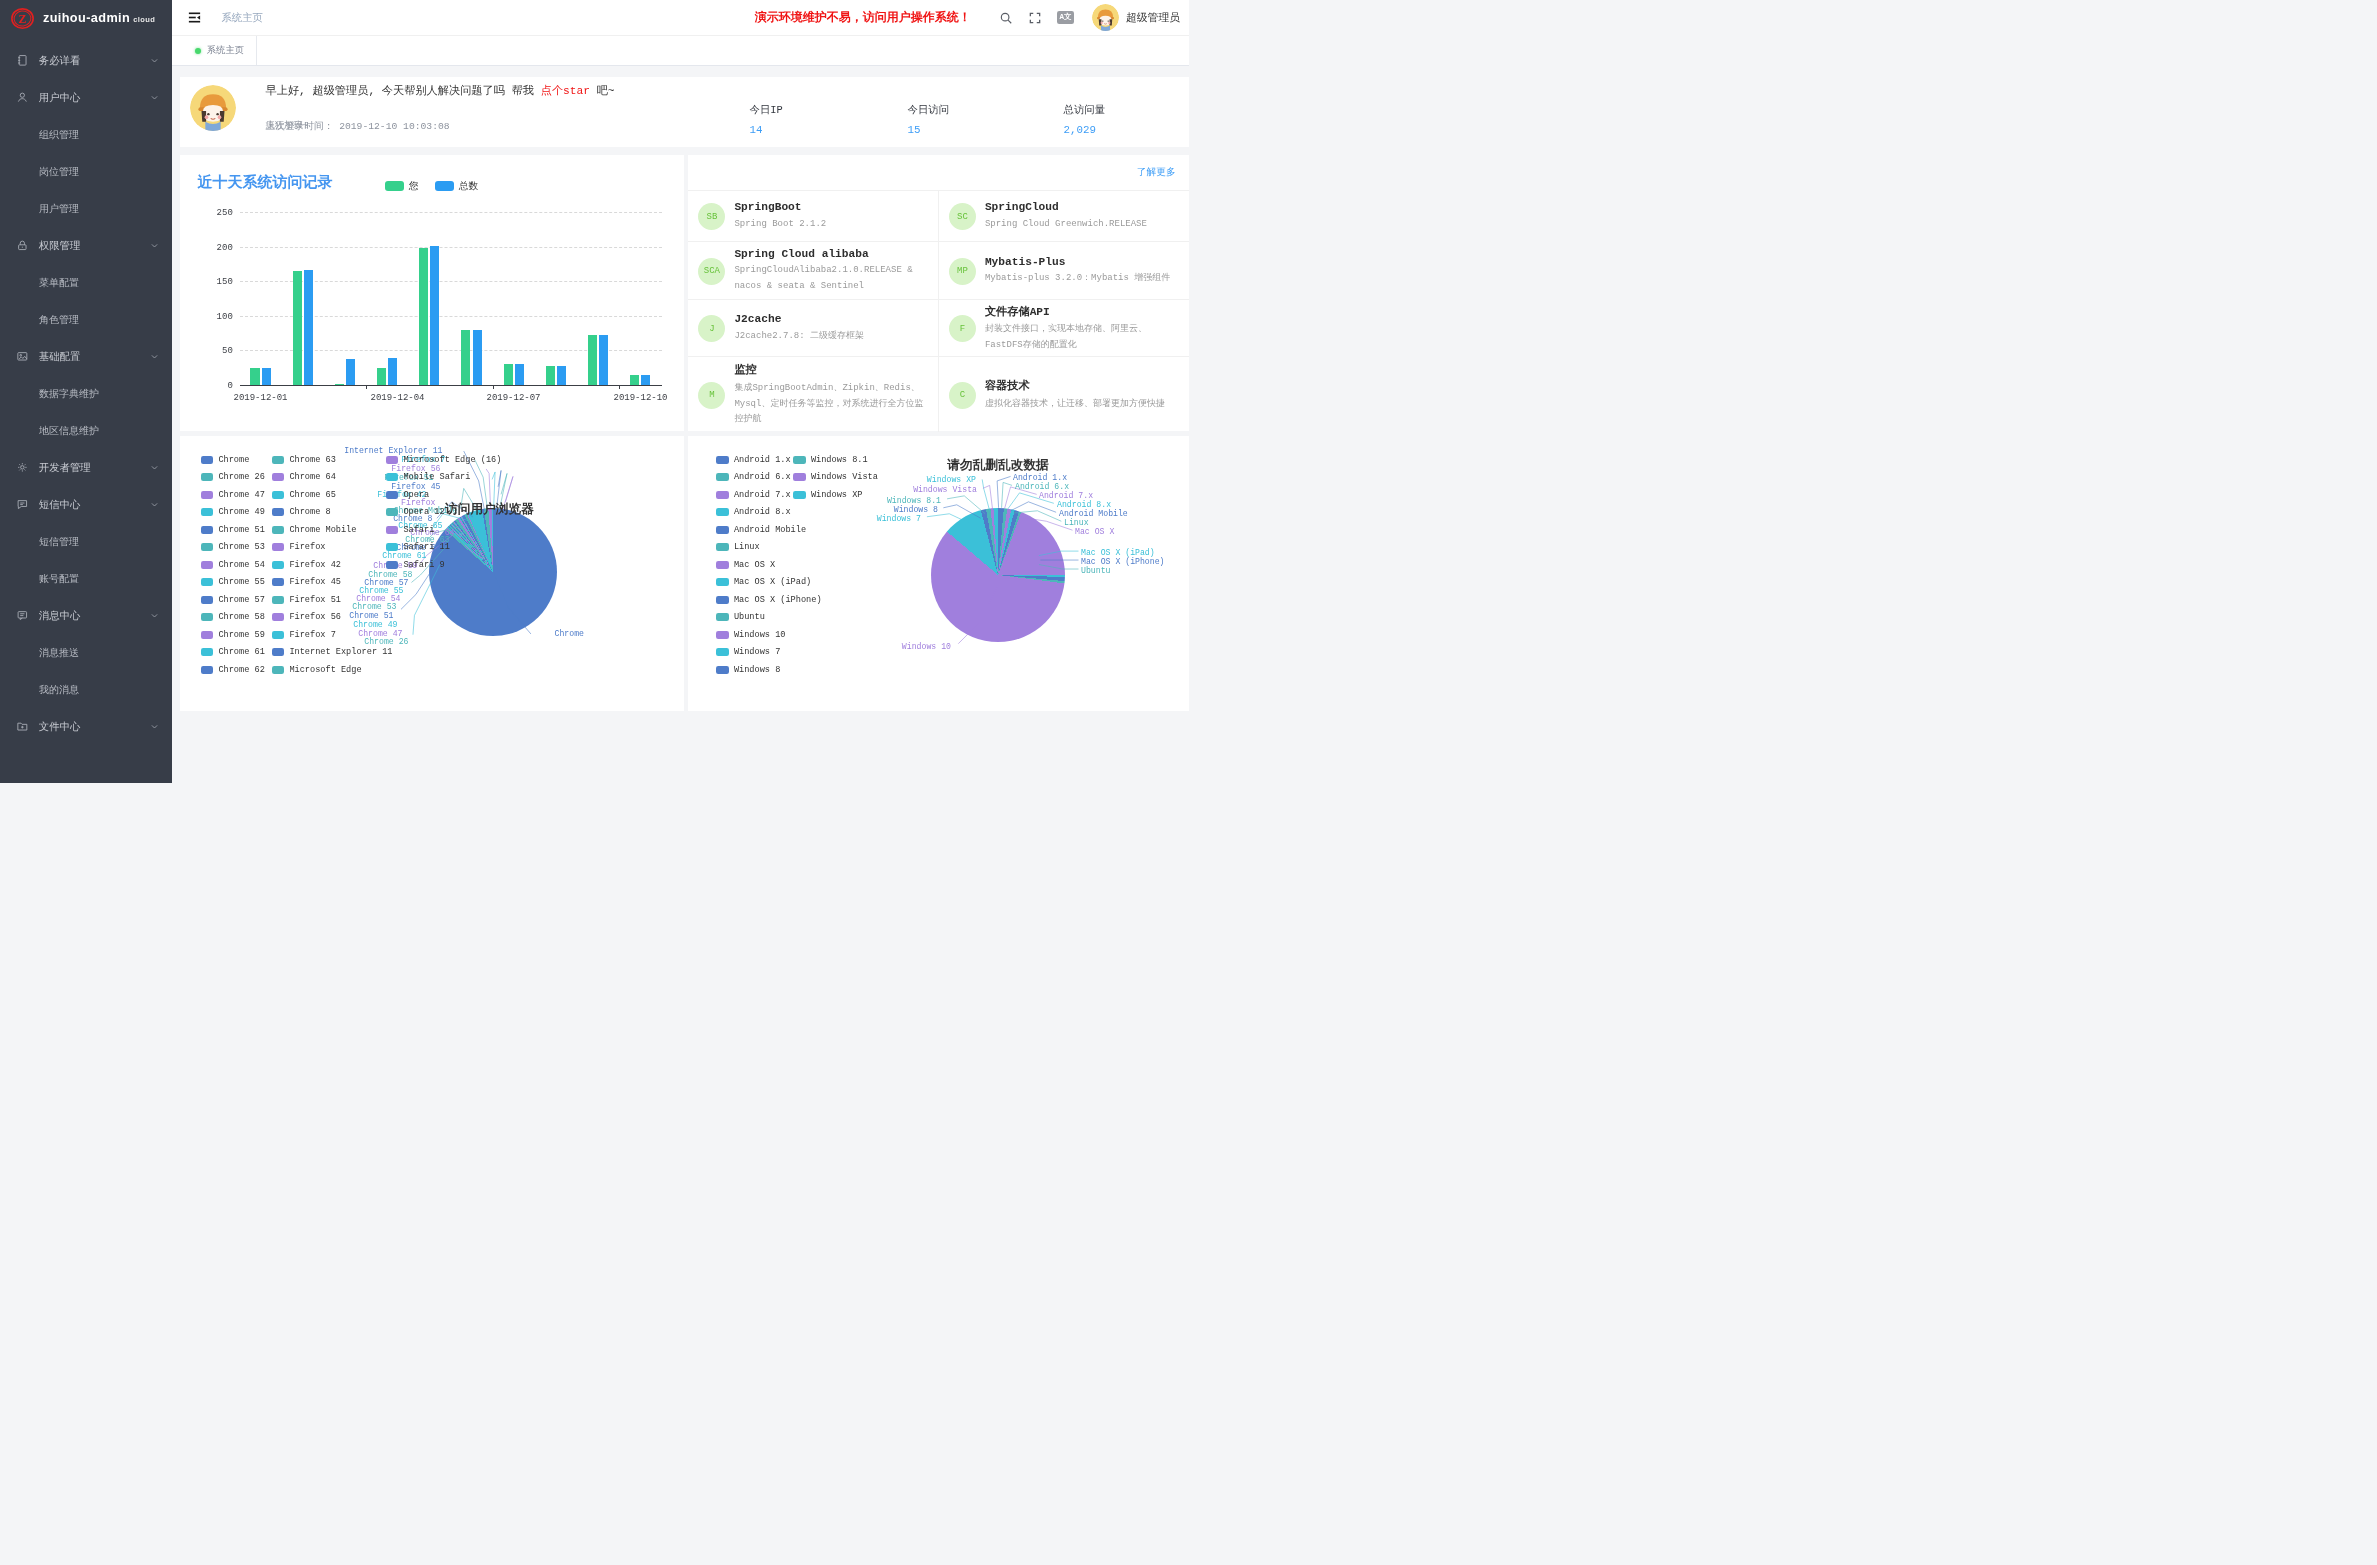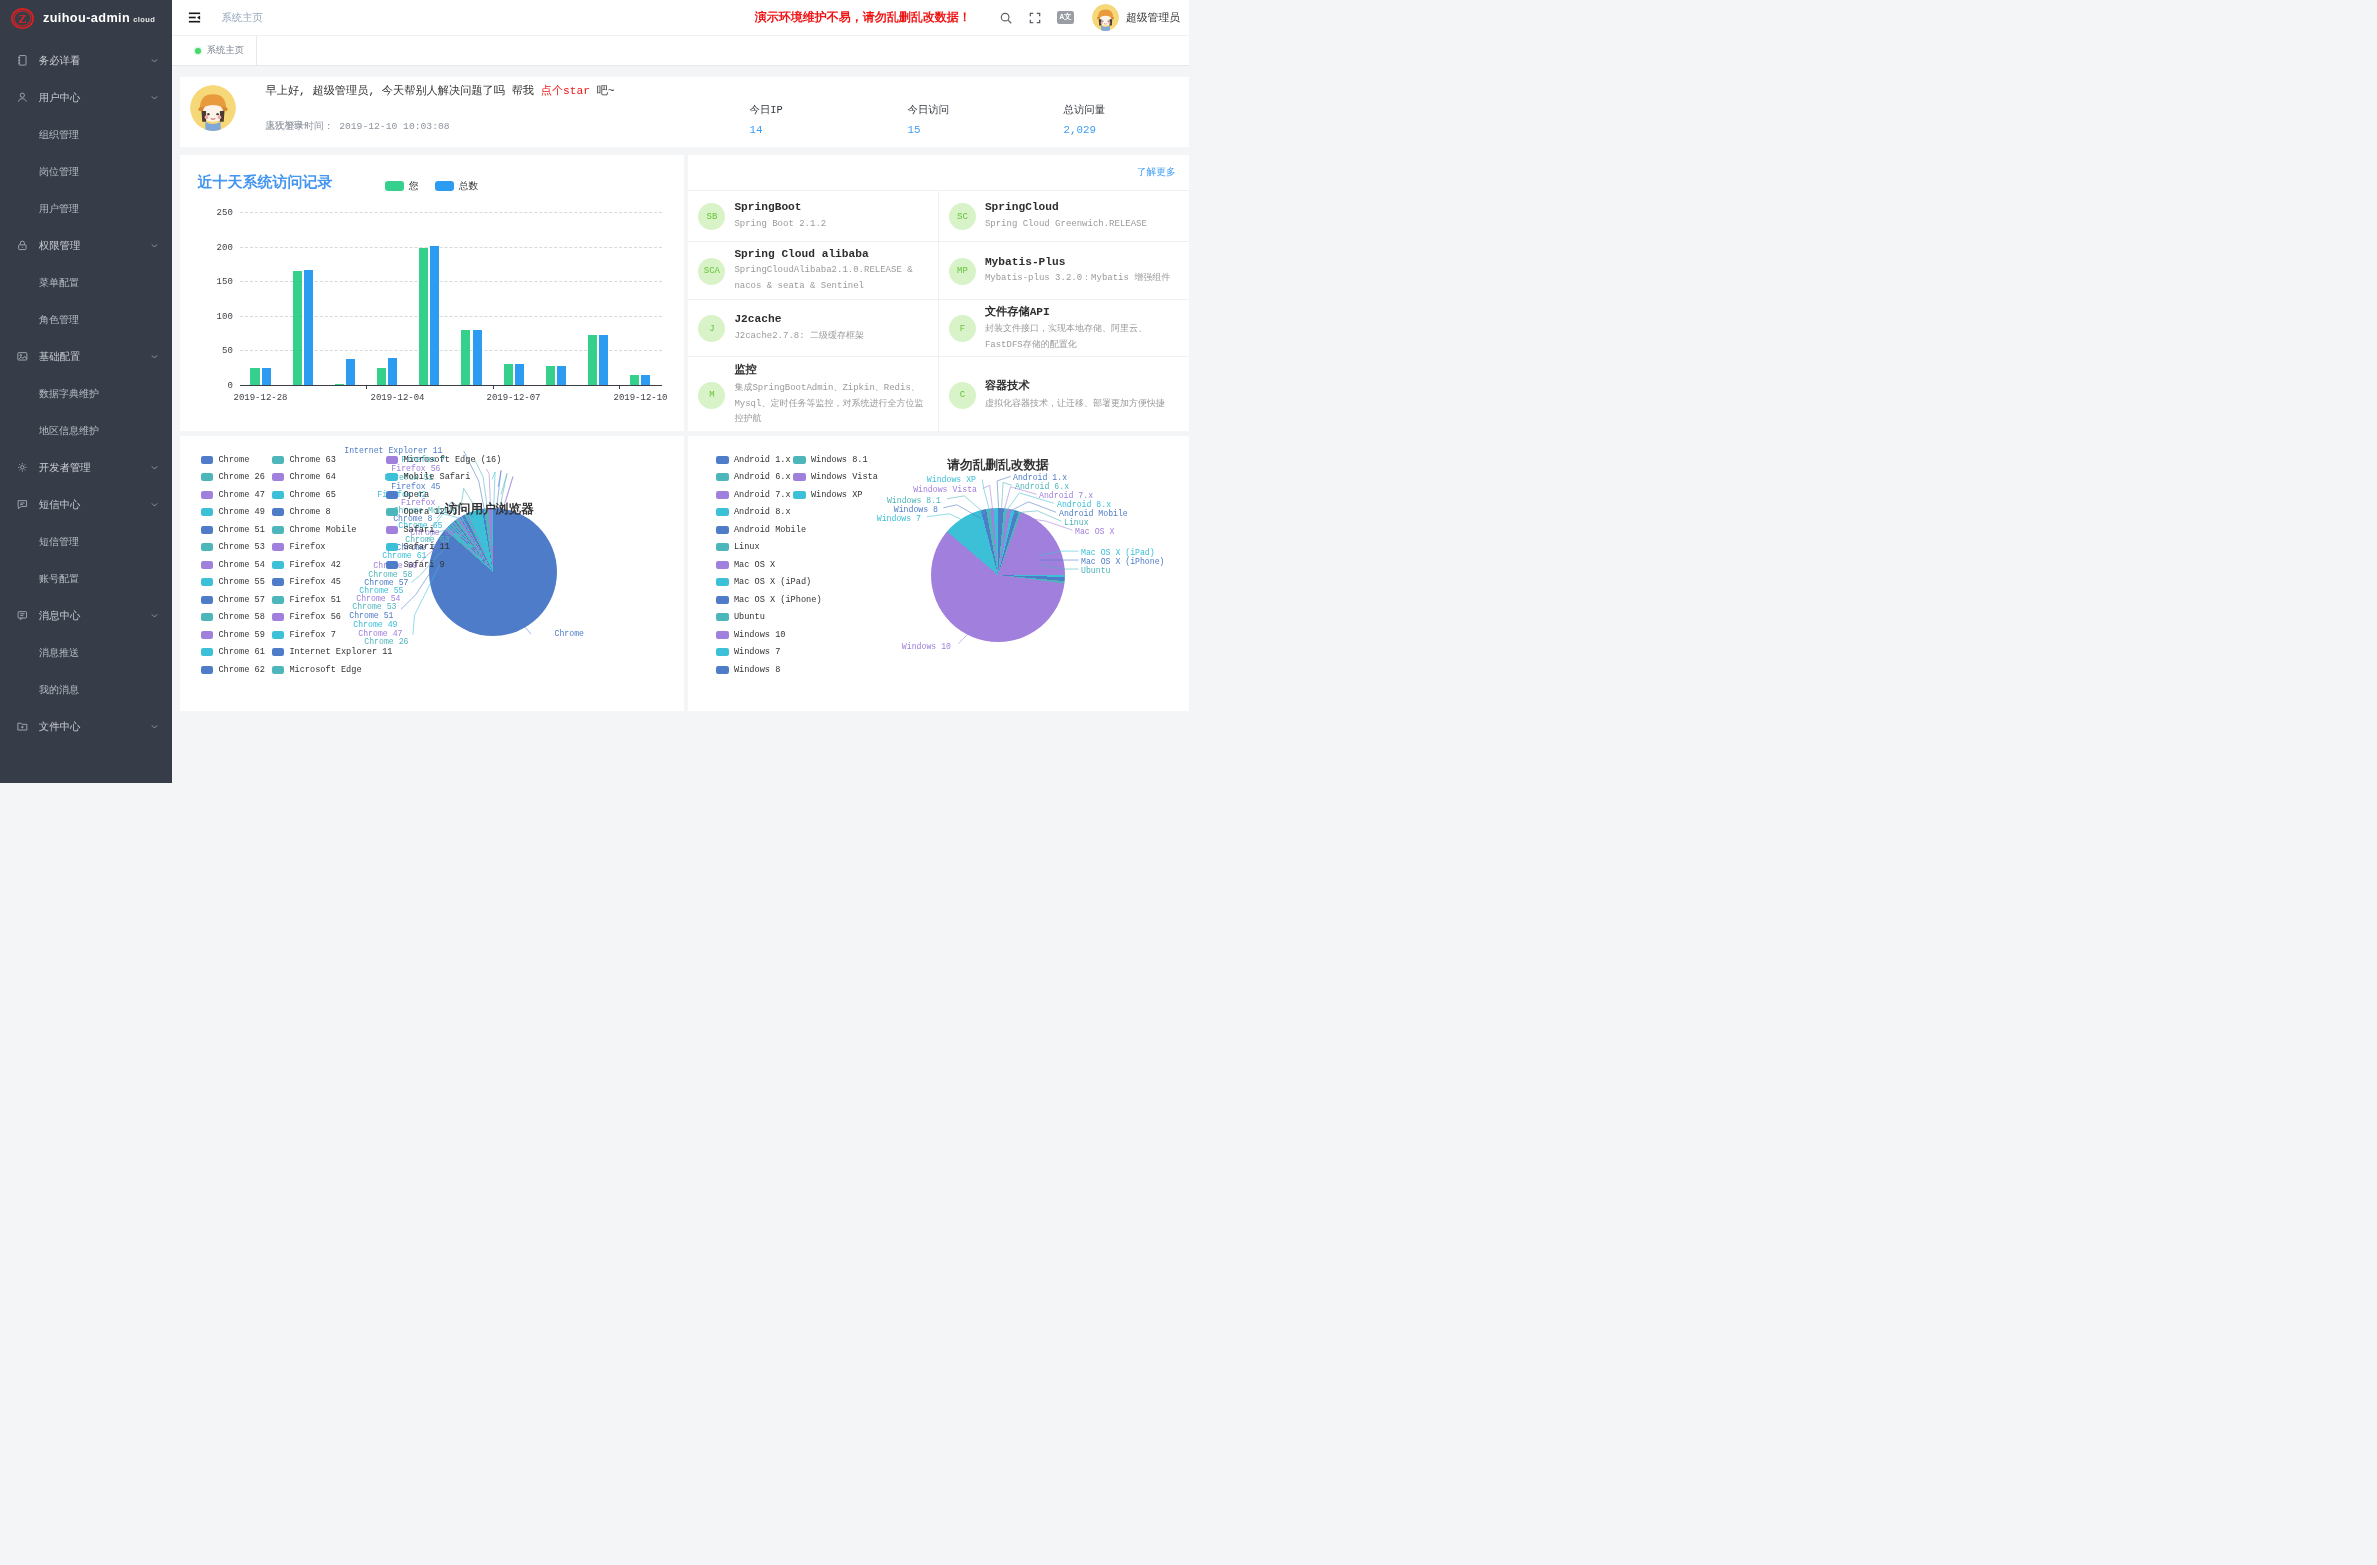--- a/index.html
+++ b/index.html
@@ -214,7 +214,7 @@
       </svg>
       <span class="breadcrumb">系统主页</span>
       <div class="topbar-right">
-        <span class="warn">演示环境维护不易，请勿乱删乱改数据！</span>
+        <span class="warn">演示环境维护不易，访问用户操作系统！</span>
         <svg class="tb-icon" viewBox="0 0 24 24" fill="none" stroke="currentColor" stroke-width="2">
             <circle cx="10.5" cy="10.5" r="6.5"></circle>
             <line x1="15.5" y1="15.5" x2="21" y2="21"></line>

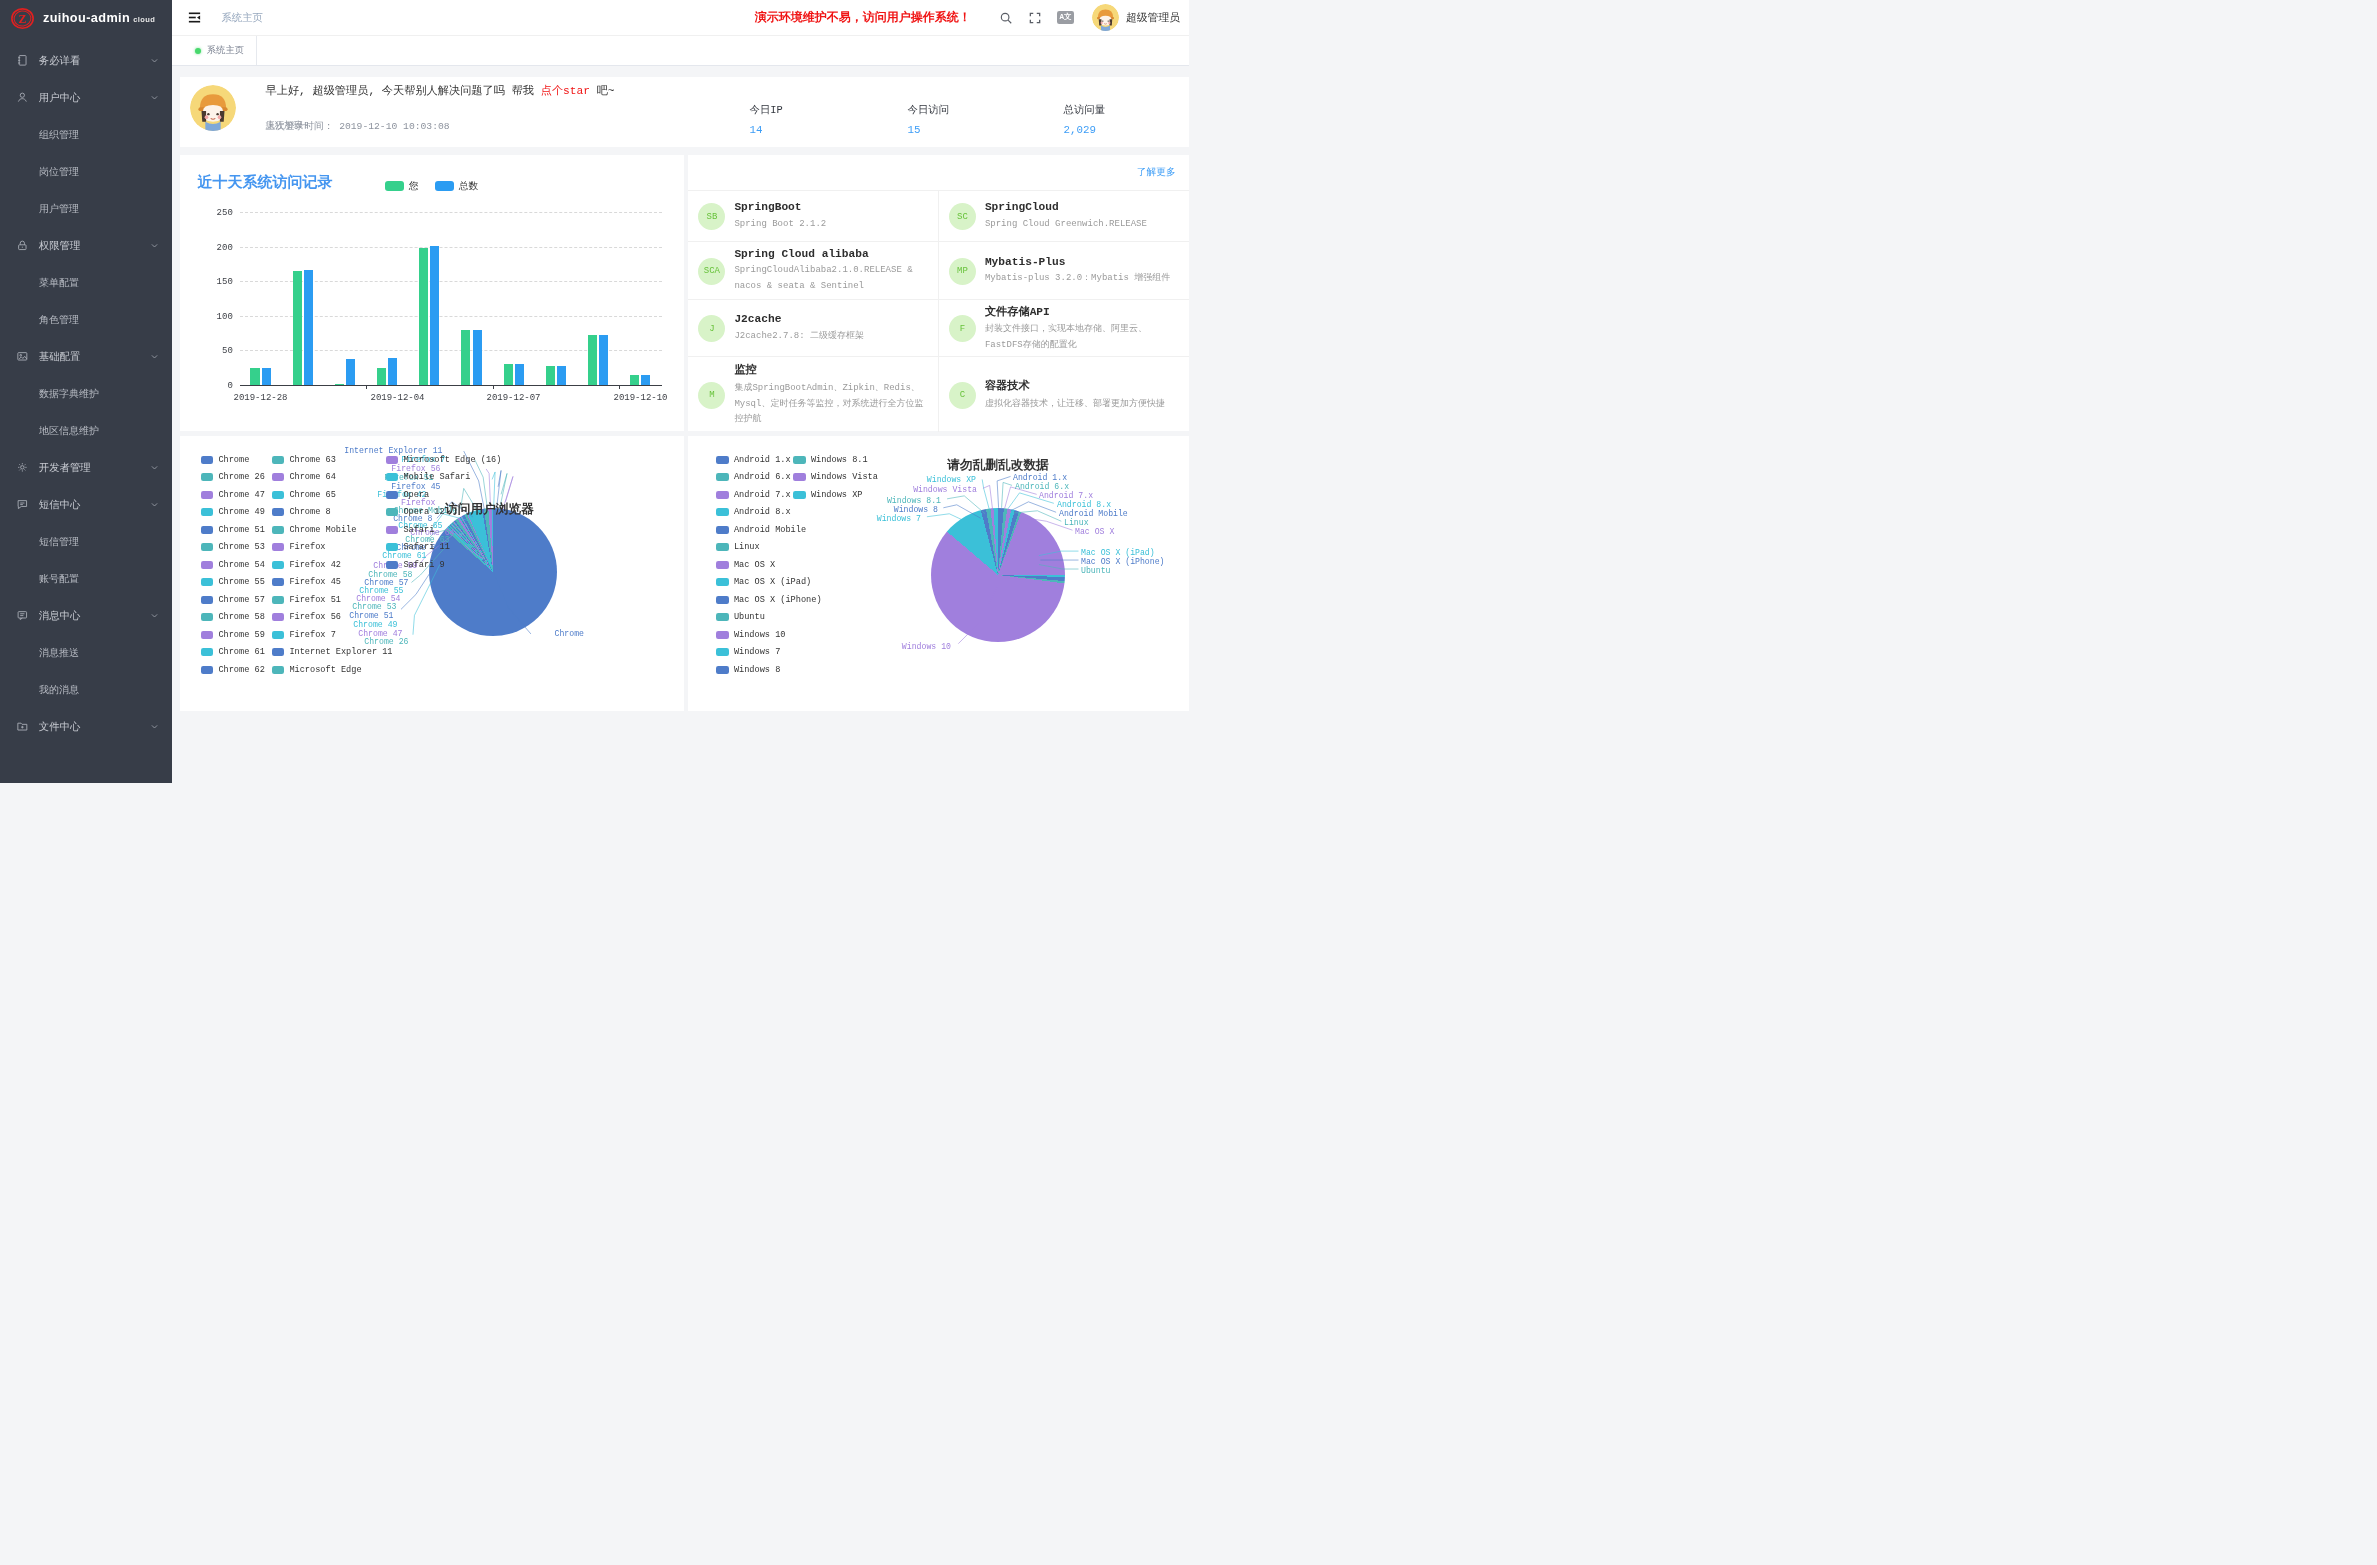--- a/index.html
+++ b/index.html
@@ -336,7 +336,7 @@
             <div class="bar" style="left: 359px; width: 9.7px; height: 50px; background: rgb(43, 156, 242);"></div>
             <div class="bar" style="left: 390px; width: 9.7px; height: 10.4px; background: rgb(53, 208, 140);"></div>
             <div class="bar" style="left: 401px; width: 9.7px; height: 10.4px; background: rgb(43, 156, 242);"></div>
-            <div class="xlab" style="left: 21px;">2019-12-28</div>
+            <div class="xlab" style="left: 21px;">2019-12-01</div>
             <div class="xlab" style="left: 148px; margin-left: 10px;">2019-12-04</div>
             <div class="xlab" style="left: 274px;">2019-12-07</div>
             <div class="xlab" style="left: 401px;">2019-12-10</div>

